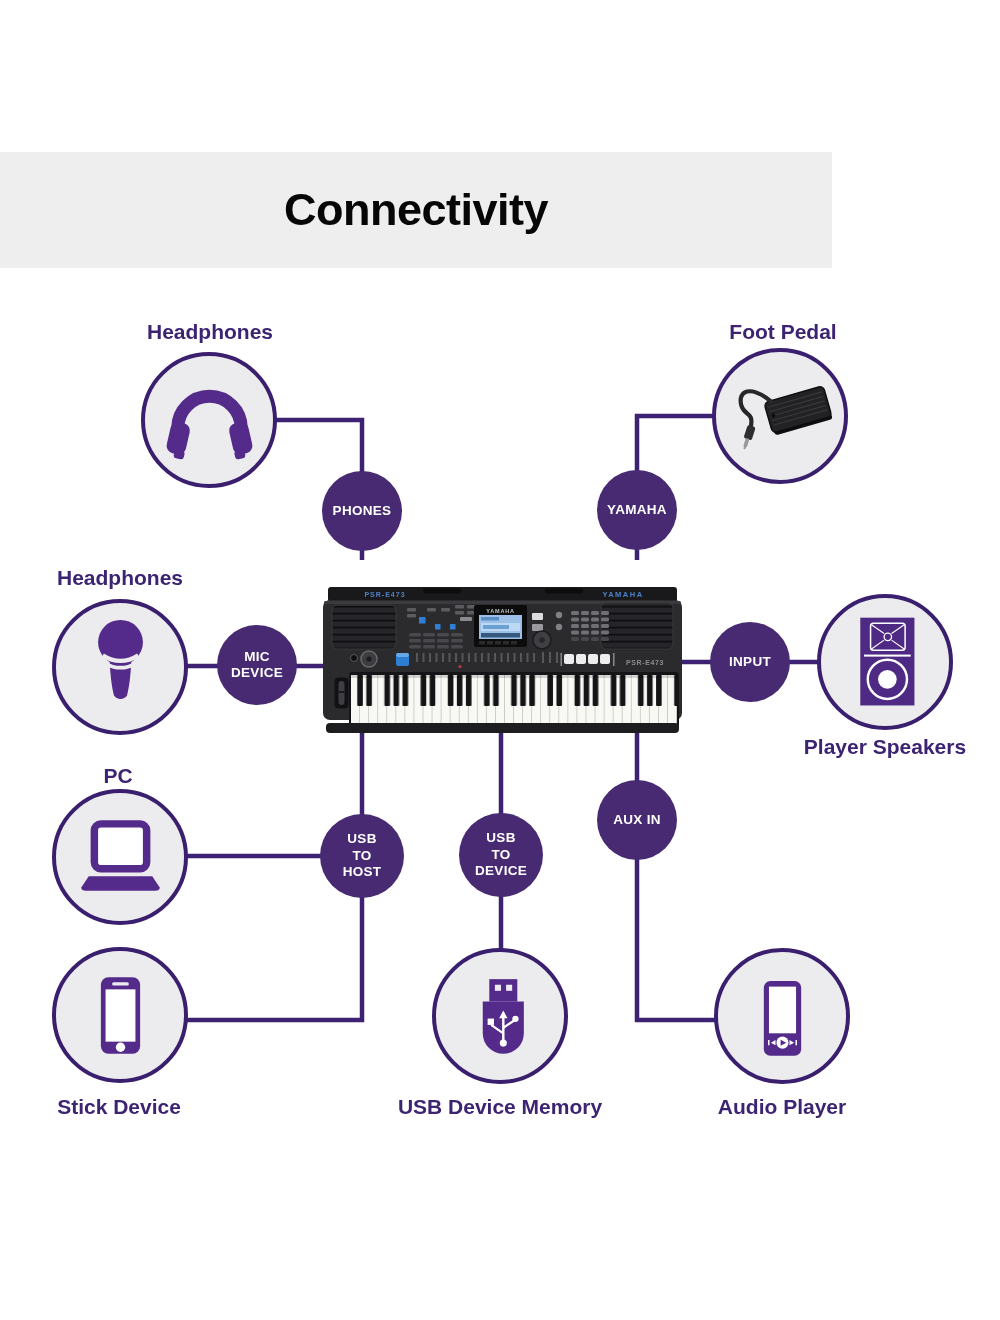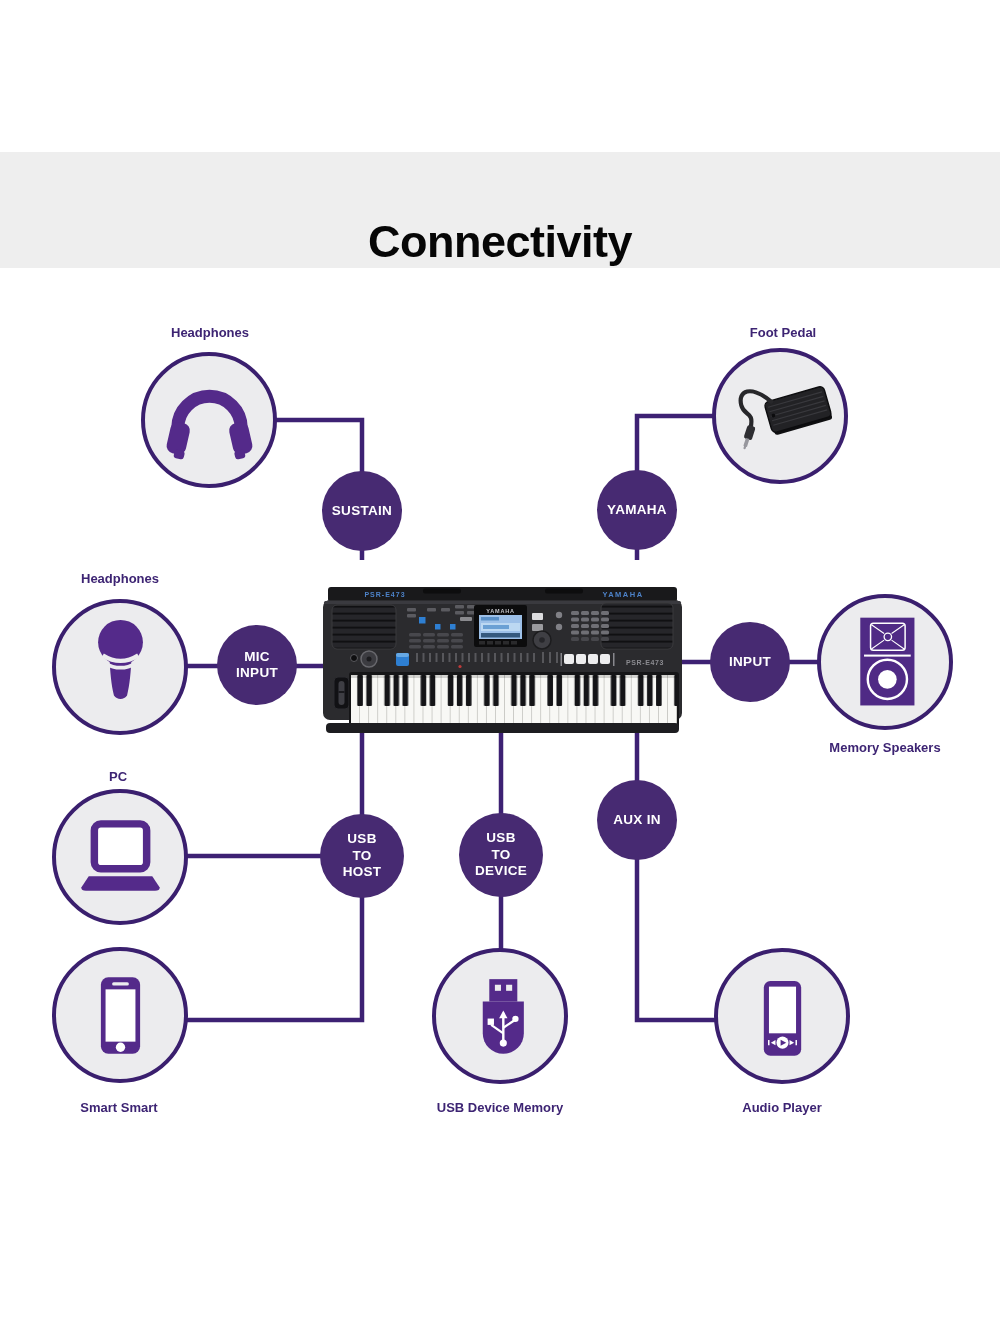--- a/index.html
+++ b/index.html
@@ -8,8 +8,8 @@
     font-family:"Liberation Sans",sans-serif;overflow:hidden;
   }
   
-  .band{position:absolute;left:0;top:152px;width:1000px;height:116px;background:#eeeeee;
-        display:flex;align-items:flex-end;justify-content:center;}
+  .band{position:absolute;left:0;top:152px;width:832px;height:116px;background:#eeeeee;
+        display:flex;align-items:center;justify-content:center;}
   .title{font-size:45px;font-weight:bold;color:#060606;letter-spacing:-0.5px;}
 
   

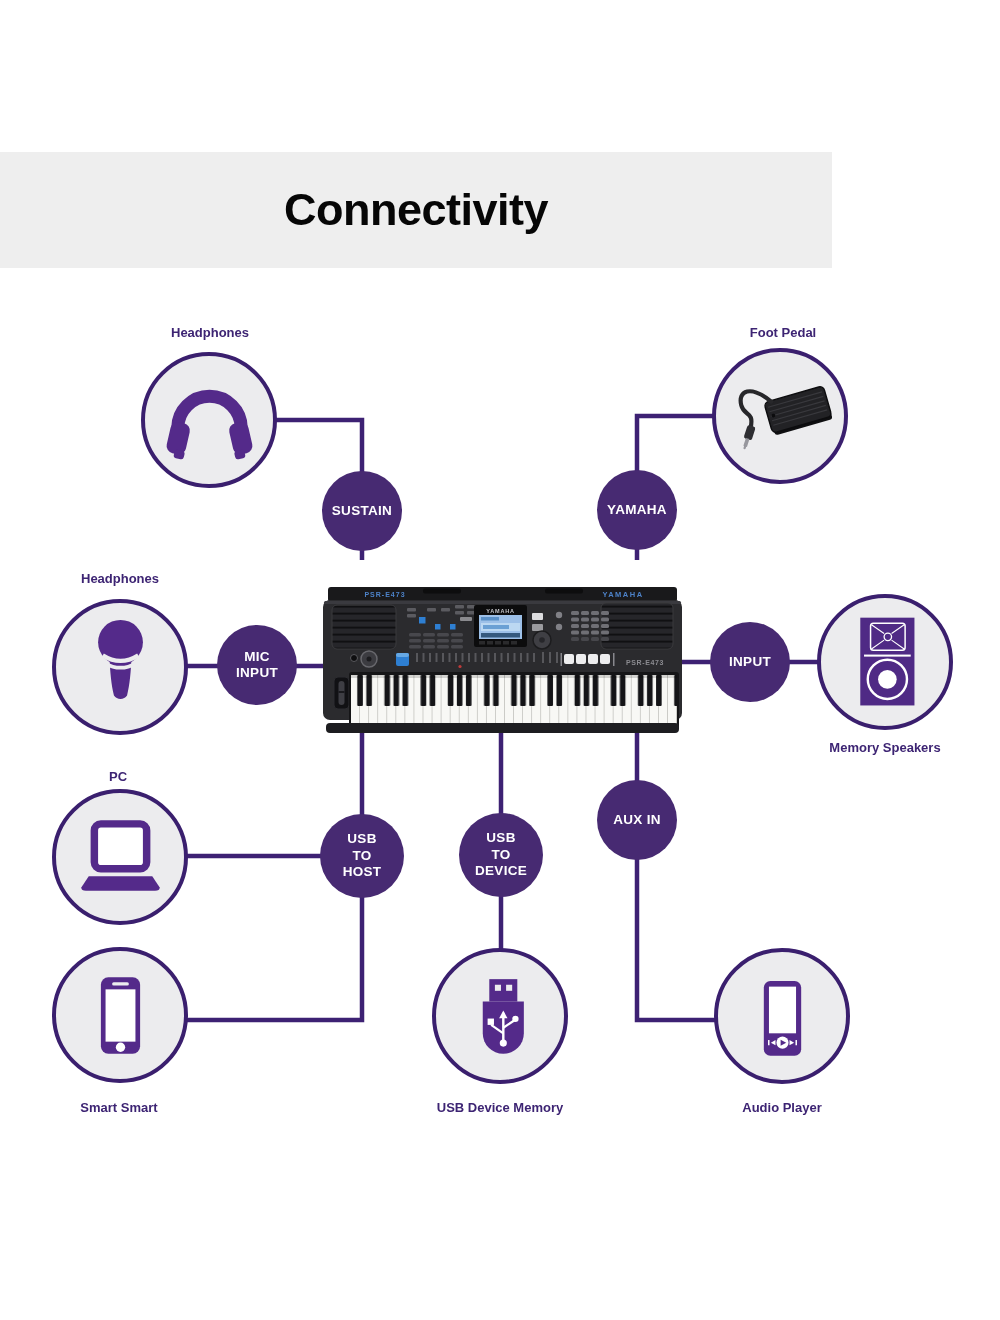--- a/index.html
+++ b/index.html
@@ -34,7 +34,7 @@
 
   
   .dlabel{position:absolute;transform:translate(-50%,-50%);color:#3d2473;font-weight:bold;
-    font-size:13px;white-space:nowrap;z-index:3;}
+    font-size:21px;white-space:nowrap;z-index:3;}
 
   #c-headphones{left:209px;top:420px}   #l-headphones{left:210px;top:332px}
   #c-footpedal{left:780px;top:416px}    #l-footpedal{left:783px;top:332px}

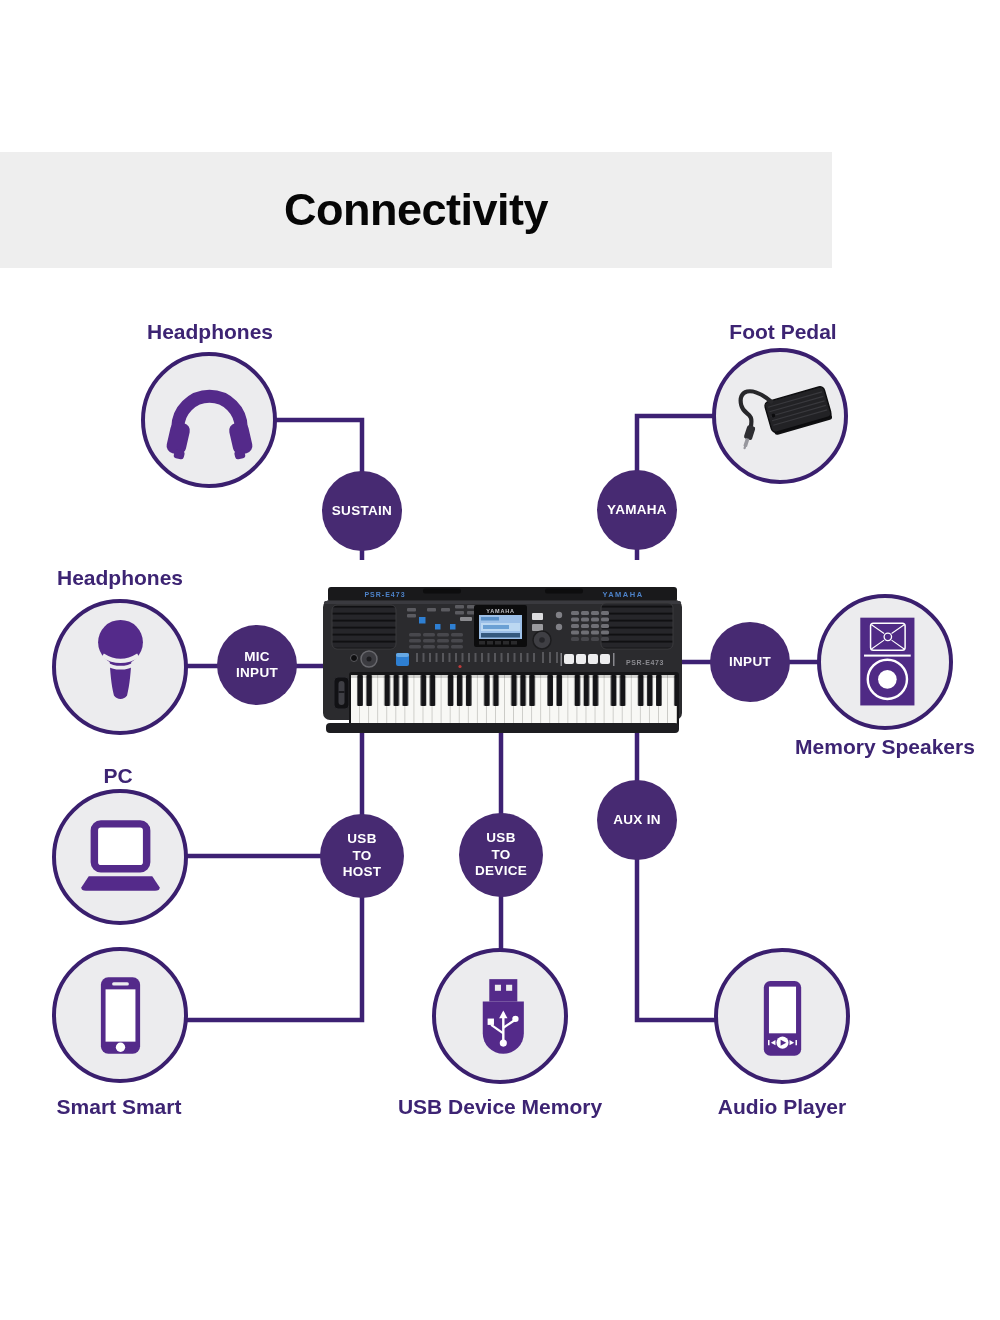--- a/index.html
+++ b/index.html
@@ -350,7 +350,7 @@
 </div>
 <div class="dlabel" id="l-audioplayer">Audio Player</div>
 
-<div class="badge" id="b-phones">SUSTAIN</div>
+<div class="badge" id="b-phones">PHONES</div>
 <div class="badge" id="b-sustain">YAMAHA</div>
 <div class="badge" id="b-micinput">MIC
 INPUT</div>

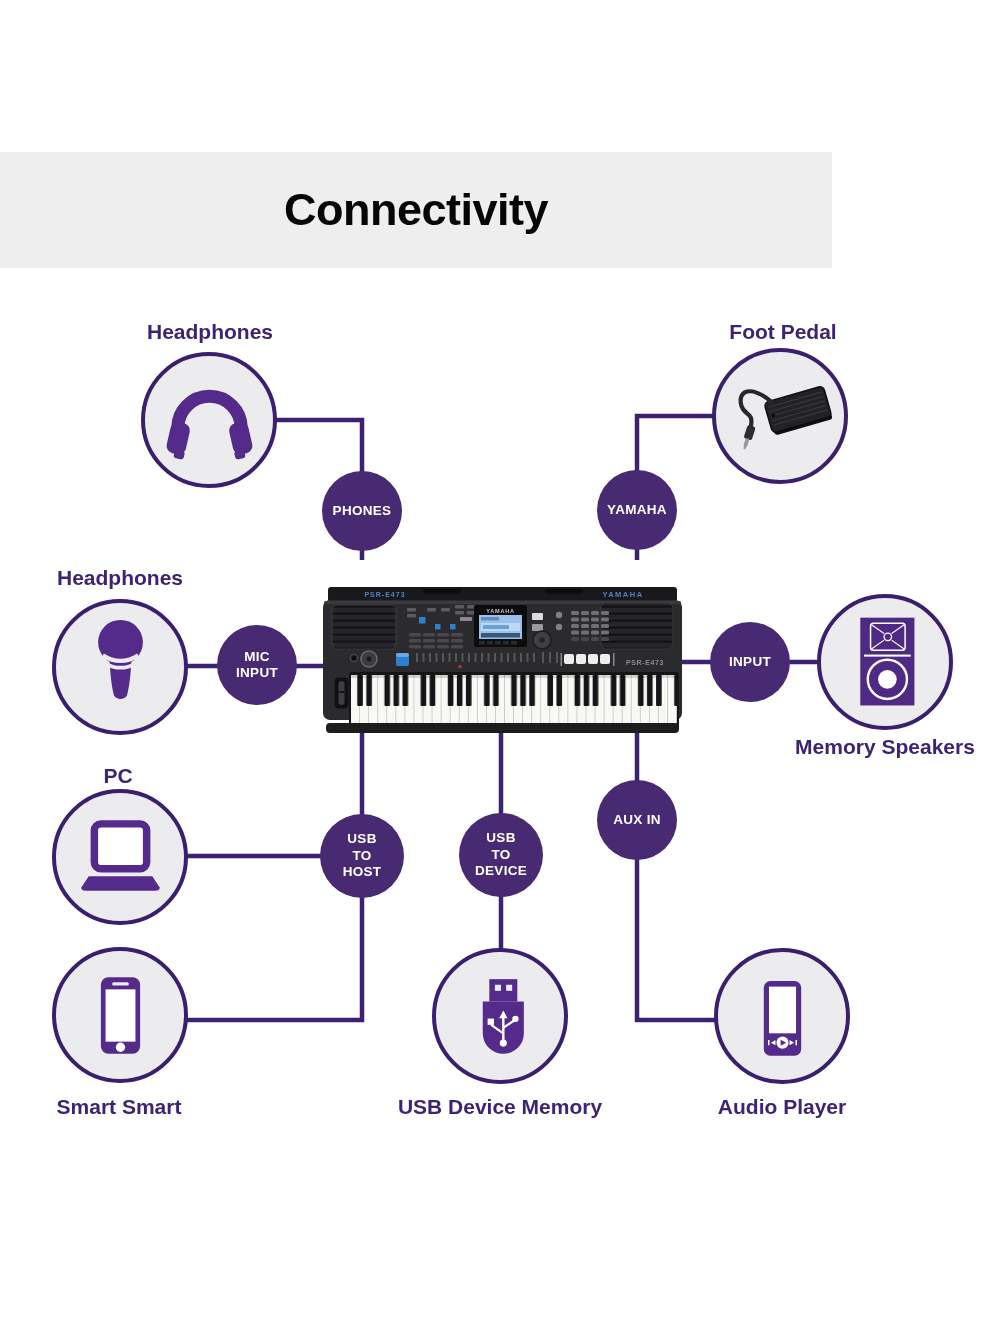--- a/index.html
+++ b/index.html
@@ -353,7 +353,7 @@
 <div class="badge" id="b-phones">PHONES</div>
 <div class="badge" id="b-sustain">YAMAHA</div>
 <div class="badge" id="b-micinput">MIC
-INPUT</div>
+DEVICE</div>
 <div class="badge" id="b-output">INPUT</div>
 <div class="badge big" id="b-usbhost">USB
 TO

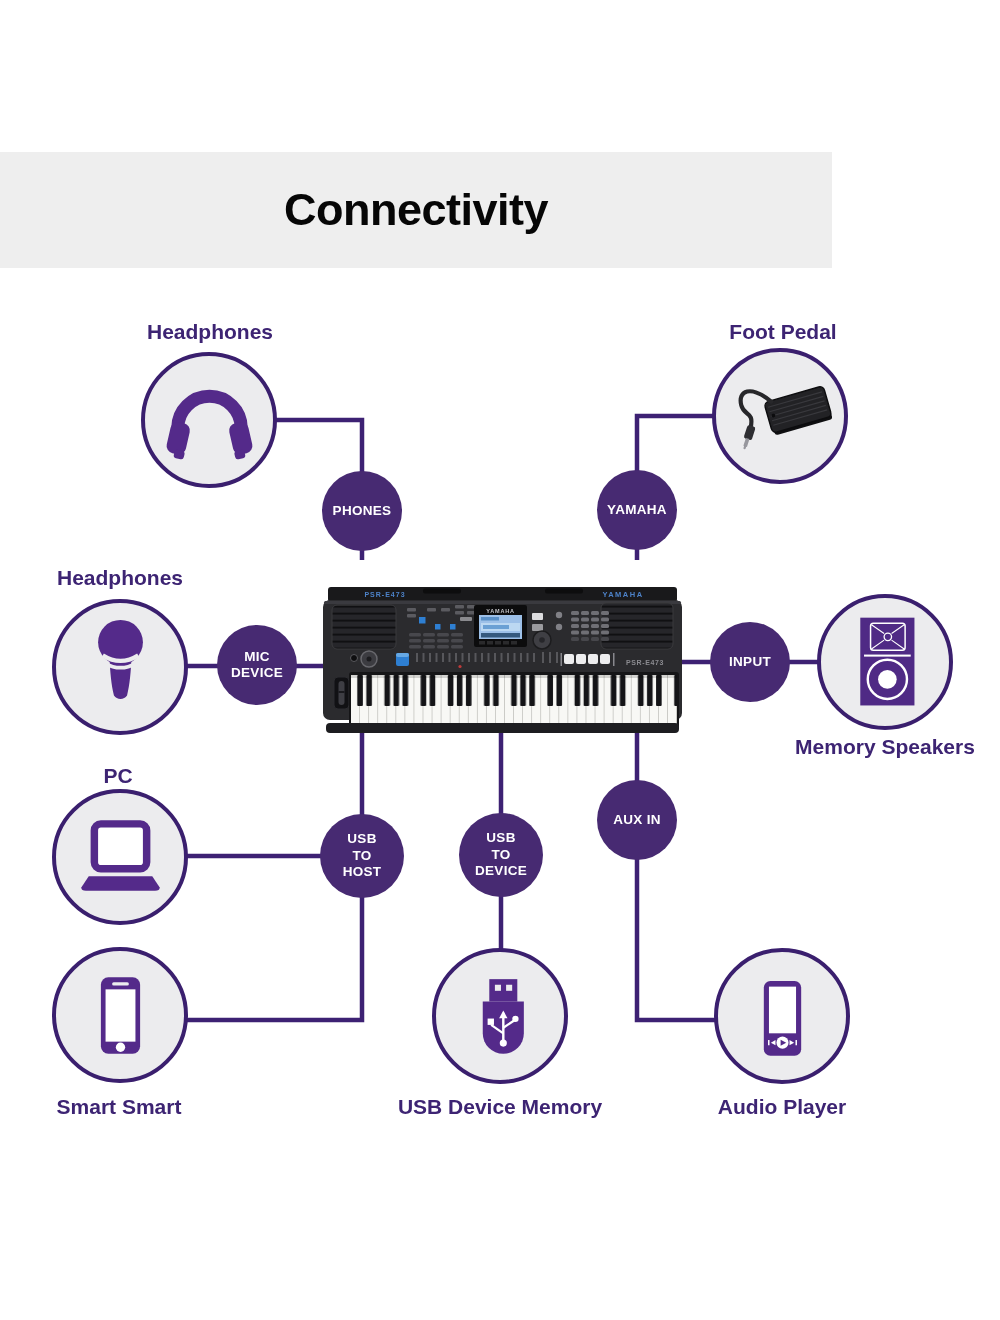--- a/index.html
+++ b/index.html
@@ -299,7 +299,7 @@
     <circle cx="70" cy="86" r="10" fill="#ffffff"></circle>
   </svg>
 </div>
-<div class="dlabel" id="l-speakers">Memory Speakers</div>
+<div class="dlabel" id="l-speakers">Player Speakers</div>
 
 <div class="device-circle" id="c-pc">
   <svg width="127" height="127" viewBox="0 0 136 136">

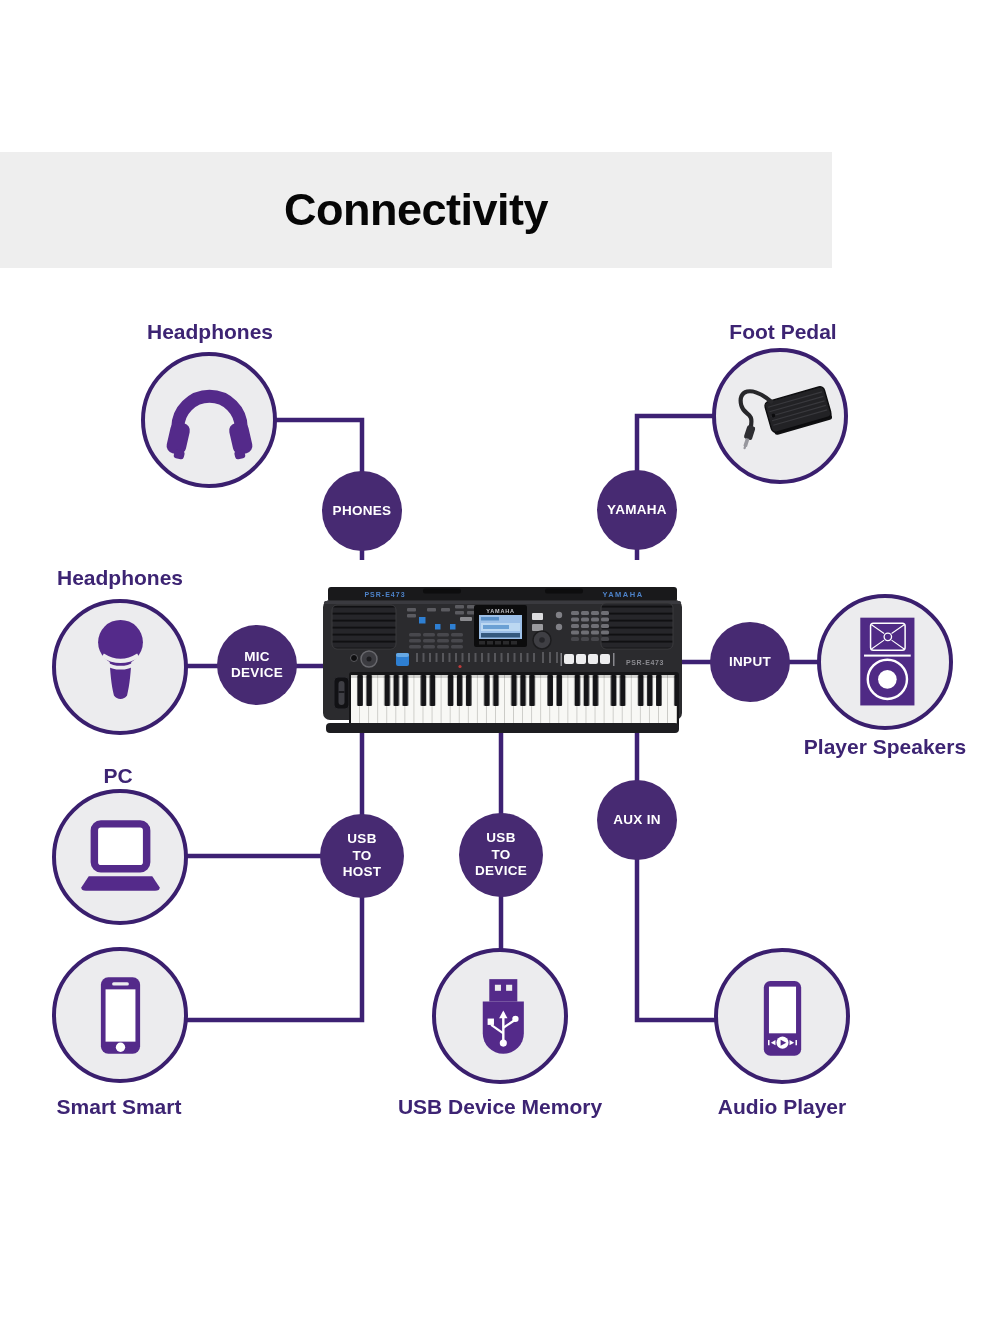--- a/index.html
+++ b/index.html
@@ -317,7 +317,7 @@
     <circle cx="68" cy="102" r="5" fill="#ffffff"></circle>
   </svg>
 </div>
-<div class="dlabel" id="l-smartdevice">Smart Smart</div>
+<div class="dlabel" id="l-smartdevice">Stick Device</div>
 
 <div class="device-circle" id="c-usbstick">
   <svg width="127" height="127" viewBox="0 0 136 136">

